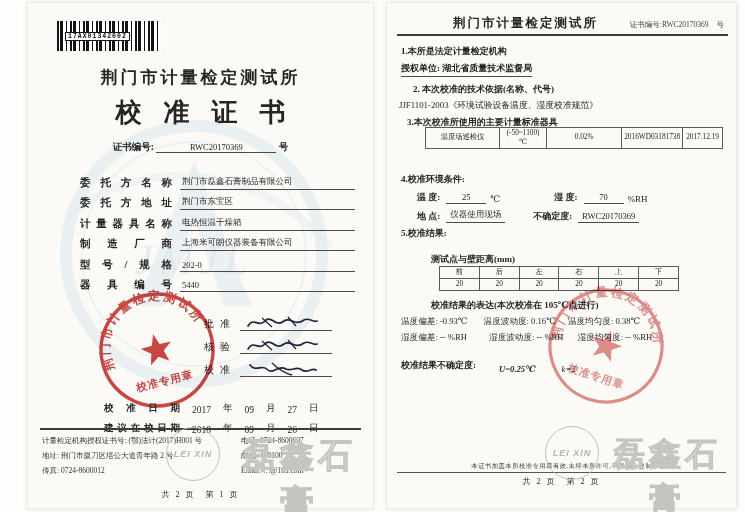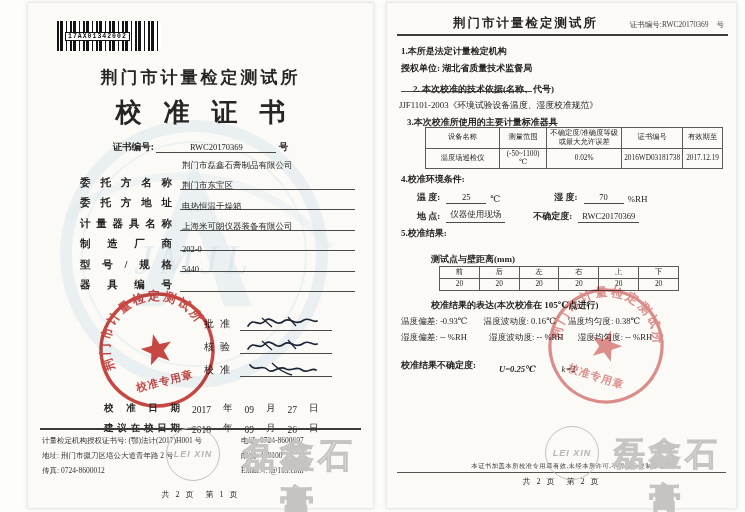--- a/index.html
+++ b/index.html
@@ -233,7 +233,7 @@
     <div class="abs rule-heavy" style="left:10px;right:8px;top:31px;"></div>
 
     <div class="abs sec" style="left:14px;top:42px;">1.本所是法定计量检定机构</div>
-    <div class="abs sec" style="left:14px;top:59px;border-bottom:1px solid #4a4a4a;padding-bottom:16px;">授权单位: 湖北省质量技术监督局</div>
+    <div class="abs sec" style="left:14px;top:59px;border-bottom:1px solid #4a4a4a;padding-bottom:1px;">授权单位: 湖北省质量技术监督局</div>
     <div class="abs sec" style="left:26px;top:80px;">2. 本次校准的技术依据(名称、代号)</div>
     <div class="abs body-text" style="left:12px;top:97px;">JJF1101-2003《环境试验设备温度、湿度校准规范》</div>
 

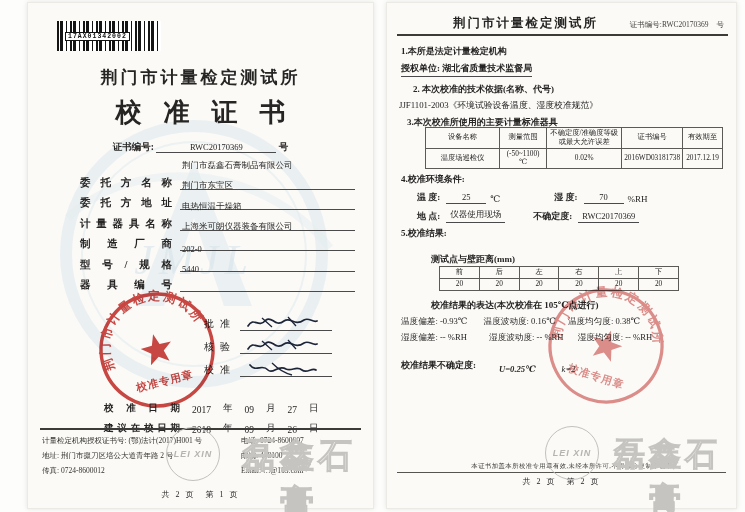--- a/index.html
+++ b/index.html
@@ -247,13 +247,6 @@
           <col style="width:40px">
         </colgroup>
       <tbody>
-          <tr>
-        <th>设备名称</th>
-        <th>测量范围</th>
-        <th>不确定度/准确度等级或最大允许误差</th>
-        <th>证书编号</th>
-        <th>有效期至</th>
-      </tr>
       <tr>
         <td>温度场巡检仪</td>
         <td>(-50~1100) ℃</td>

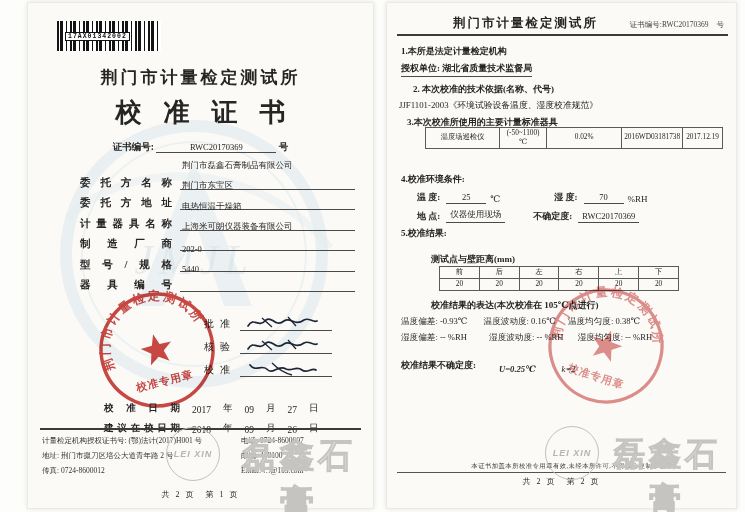--- a/index.html
+++ b/index.html
@@ -26,7 +26,7 @@
   .field-label{display:inline-block;width:92px;font-size:10.5px;font-weight:bold;
     text-align:justify;text-align-last:justify;flex:none;}
   .field-value{border-bottom:1px solid #4a4a4a;font-size:8.5px;margin-left:8px;
-    min-width:175px;padding:0 2px 17px 2px;}
+    min-width:175px;padding:0 2px 1px 2px;}
   .appr-row{display:flex;align-items:flex-end;height:23px;position:relative;}
   .appr-label{display:inline-block;width:26px;font-size:10px;font-weight:normal;
     text-align:justify;text-align-last:justify;flex:none;}

